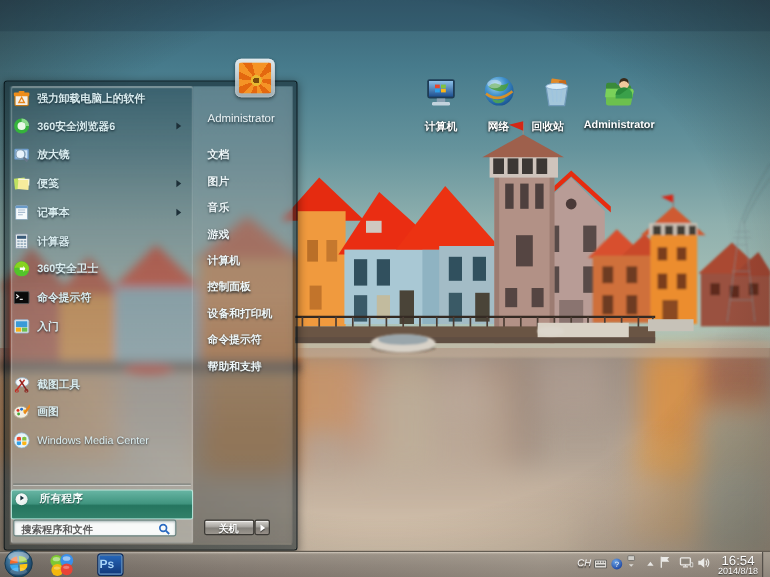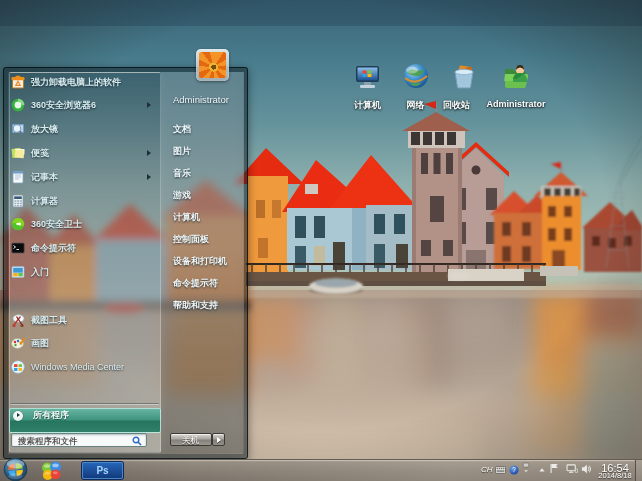--- a/index.html
+++ b/index.html
@@ -27,7 +27,7 @@
 #srch .t{position:absolute;left:6px;top:1px;color:#5a5a5a;font-size:8.5px;font-weight:bold;line-height:12px}
 
 #shut{position:absolute;left:165.5px;top:364.5px;width:42px;height:13px;border:1px solid #3c3a36;border-radius:2px;background:linear-gradient(#dcdad6,#a8a5a0 45%,#84817b 55%,#9b968e);box-shadow:inset 0 1px 0 rgba(255,255,255,.6)}
-#shut .t{position:absolute;width:100%;text-align:center;top:0;color:#fff;font-size:8.5px;line-height:12px;font-weight:normal;text-shadow:0 1px 1px rgba(40,40,35,.9)}
+#shut .t{position:absolute;width:100%;text-align:center;top:0;color:#fff;font-size:8.5px;line-height:12px;font-weight:bold;text-shadow:0 1px 1px rgba(40,40,35,.9)}
 #shard{position:absolute;left:207.5px;top:364.5px;width:13px;height:13px;border:1px solid #3c3a36;border-radius:2px;background:linear-gradient(#d6d4d0,#a2a09a 45%,#7f7c76 55%,#978f88);box-shadow:inset 0 1px 0 rgba(255,255,255,.55)}
 #shard:after{content:"";position:absolute;left:4px;top:3px;border-left:4px solid #fff;border-top:3px solid transparent;border-bottom:3px solid transparent;filter:drop-shadow(0 1px 0 rgba(0,0,0,.5))}
 

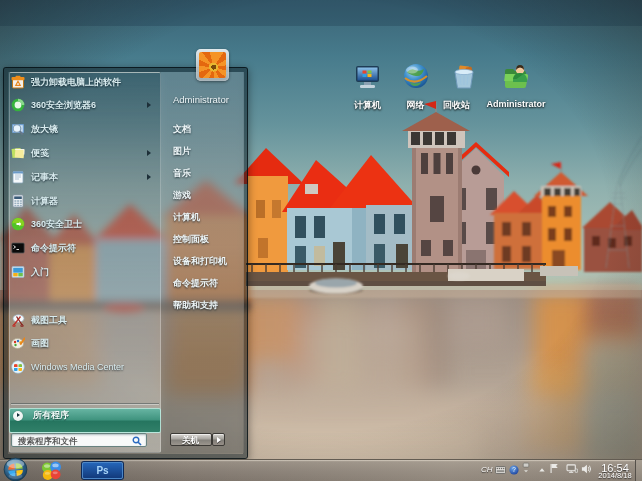--- a/index.html
+++ b/index.html
@@ -473,7 +473,7 @@
       <ellipse cx="6.4" cy="12.4" rx="2.6" ry="1.4" fill="#fff" opacity=".3"></ellipse>
       <ellipse cx="14.2" cy="11.8" rx="2.6" ry="1.4" fill="#fff" opacity=".3"></ellipse>
 </svg>
-<div class="abs" style="left:82px;top:461.5px;width:41px;height:17.5px;border-radius:2px;background:linear-gradient(#2565b8,#123a7c);border:1px solid #4a86c8;box-shadow:0 0 0 1px #0d2a5a;color:#a8d4f8;font-weight:bold;font-size:10px;text-align:center;line-height:15px;font-family:'Liberation Sans',sans-serif">Ps</div>
+<div class="abs" style="left:82px;top:461.5px;width:20px;height:17.5px;border-radius:2px;background:linear-gradient(#2565b8,#123a7c);border:1px solid #4a86c8;box-shadow:0 0 0 1px #0d2a5a;color:#a8d4f8;font-weight:bold;font-size:10px;line-height:15px;font-family:'Liberation Sans',sans-serif">Ps</div>
 <div class="trt" style="left:481px;top:465px;font-size:8px;font-style:italic;opacity:.95">CH</div>
 <svg class="abs" style="left:495px;top:466px;opacity:.92" width="11" height="8" viewBox="0 0 13 9">
       <rect x=".5" y=".5" width="12" height="8" rx="1" fill="#e8e6e2" stroke="#5a5a56"></rect>

